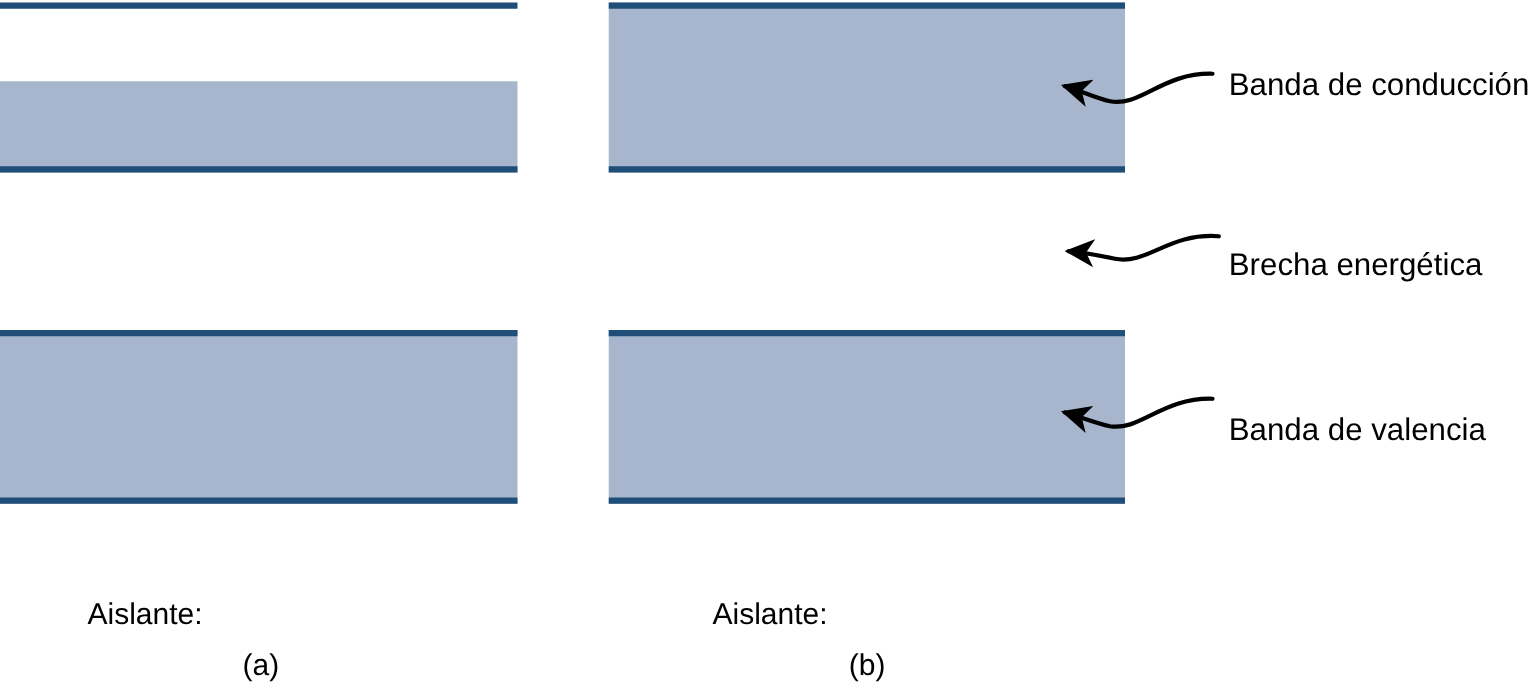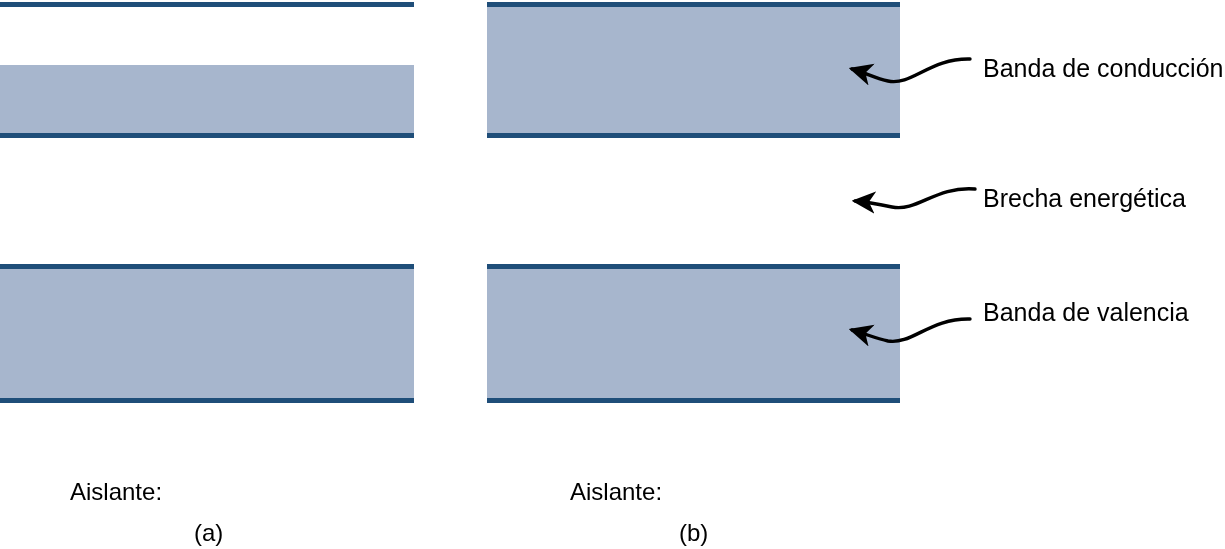--- a/index.html
+++ b/index.html
@@ -101,7 +101,7 @@
 
   <div class="annot-label" style="left:983px; top:56px;">Banda de conducción</div>
 
-  <div class="annot-label" style="left:983px; top:186px;">Brecha energética</div>
+  <div class="annot-label" style="left:983px; top:200px;">Brecha energética</div>
 
   <div class="annot-label" style="left:983px; top:300px;">Banda de valencia</div>
 

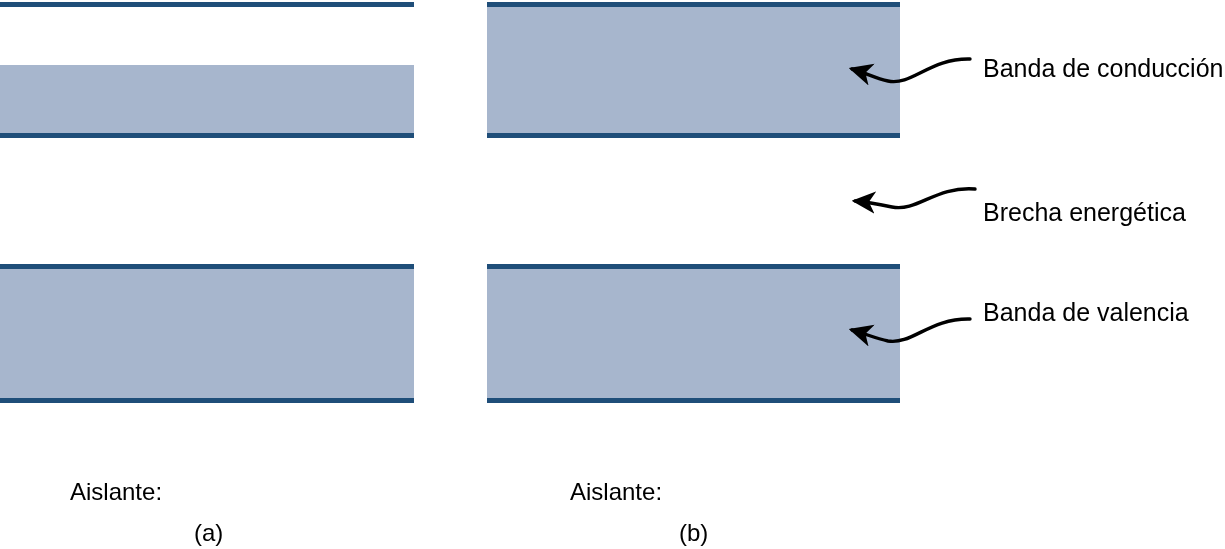--- a/index.html
+++ b/index.html
@@ -103,7 +103,7 @@
 
   <div class="annot-label" style="left:983px; top:200px;">Brecha energética</div>
 
-  <div class="annot-label" style="left:983px; top:300px;">Banda de valencia</div>
+  <div class="annot-label" style="left:983px; top:332px;">Banda de valencia</div>
 
   <div class="caption" style="left:70px; top:414px;">
     <div>Aislante:</div>

